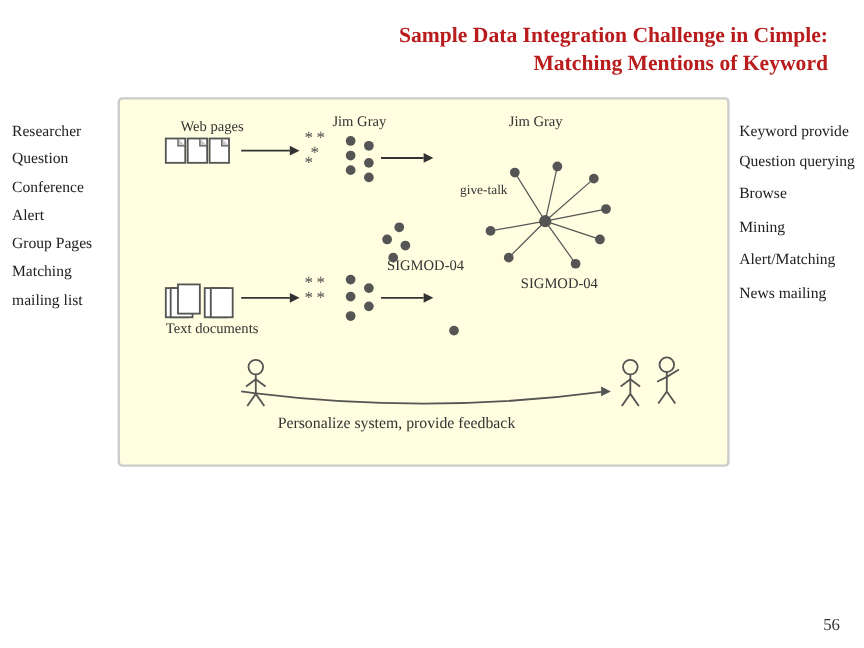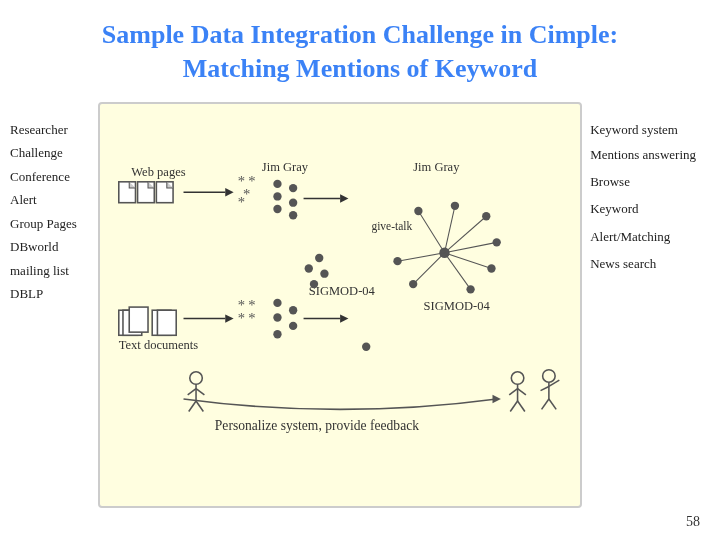--- a/index.html
+++ b/index.html
@@ -17,10 +17,11 @@
       padding: 18px 30px 10px;
     }
     .title-text {
-      font-size: 26px;
+      font-size: 18px;
       font-weight: bold;
-      color: #3b82f6;
+      color: #b91c1c;
       line-height: 1.3;
+      text-align: right;
     }
 
     .main-content {

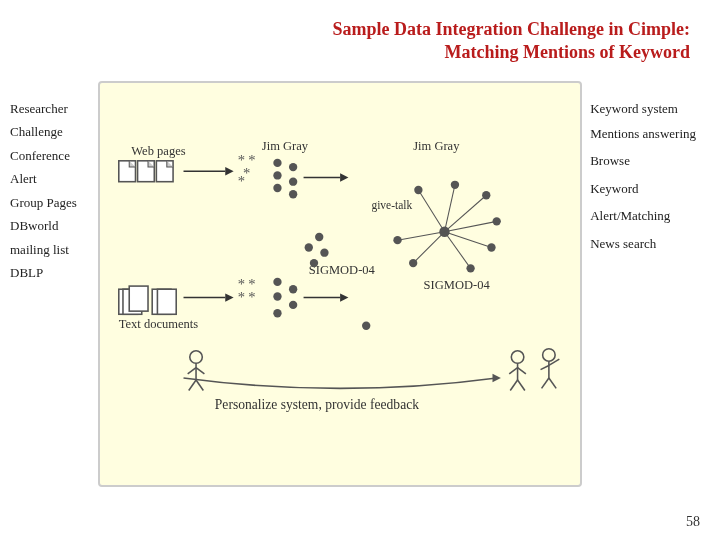--- a/index.html
+++ b/index.html
@@ -27,8 +27,8 @@
     .main-content {
       display: flex;
       flex-direction: row;
-      margin: 6px 24px 0 10px;
-      height: 406px;
+      margin: 6px 4px 0 10px;
+      height: 308px;
     }
 
     

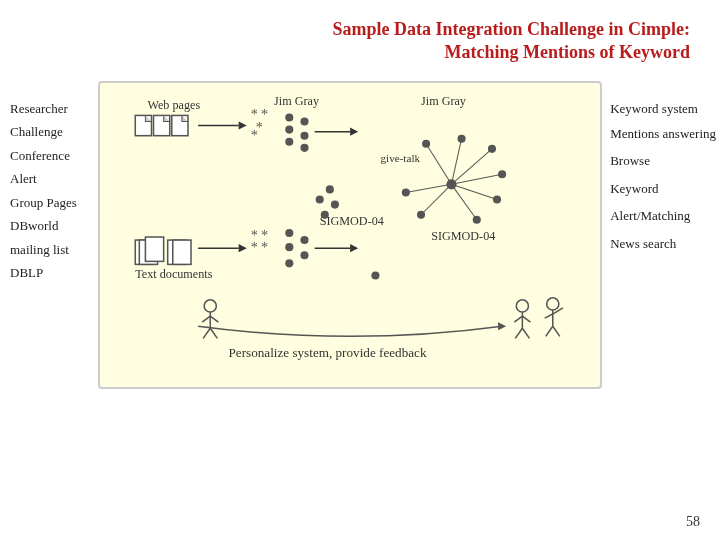--- a/index.html
+++ b/index.html
@@ -240,7 +240,7 @@
   </div>
 
   <div class="right-labels">
-    <div class="label-item">Keyword system</div>
+    <div class="label-item">Keyword provide</div>
     <div class="label-item" style="line-height:1.3;">Mentions answering</div>
     <div class="label-item">Browse</div>
     <div class="label-item">Keyword</div>

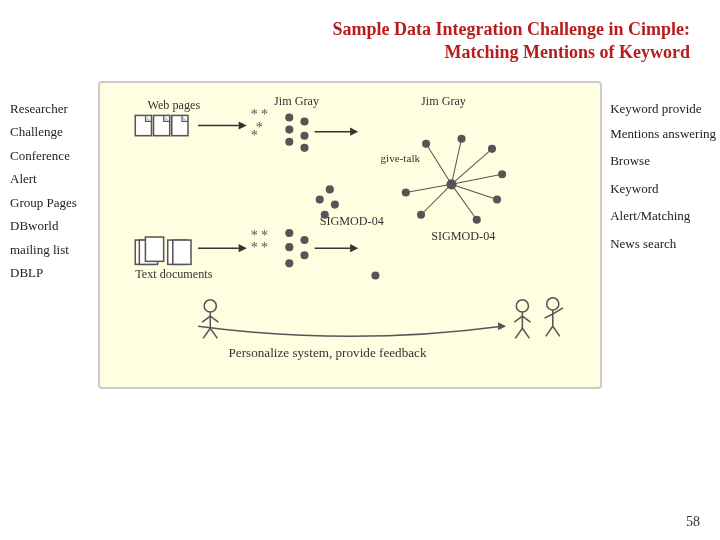--- a/index.html
+++ b/index.html
@@ -104,7 +104,7 @@
 
   <div class="left-labels">
     <div class="label-item">Researcher</div>
-    <div class="label-item">Challenge</div>
+    <div class="label-item">Question</div>
     <div class="label-item">Conference</div>
     <div class="label-item">Alert</div>
     <div class="label-item">Group Pages</div>

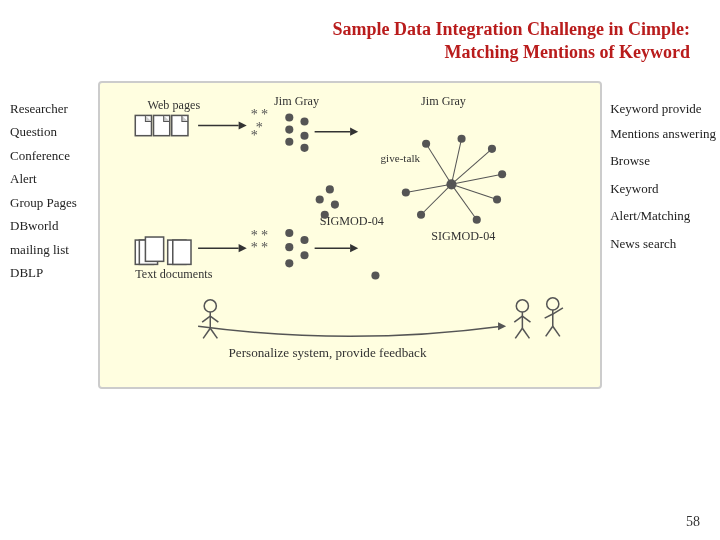--- a/index.html
+++ b/index.html
@@ -241,7 +241,7 @@
 
   <div class="right-labels">
     <div class="label-item">Keyword provide</div>
-    <div class="label-item" style="line-height:1.3;">Mentions answering</div>
+    <div class="label-item" style="line-height:1.3;">Question querying</div>
     <div class="label-item">Browse</div>
     <div class="label-item">Keyword</div>
     <div class="label-item">Alert/Matching</div>

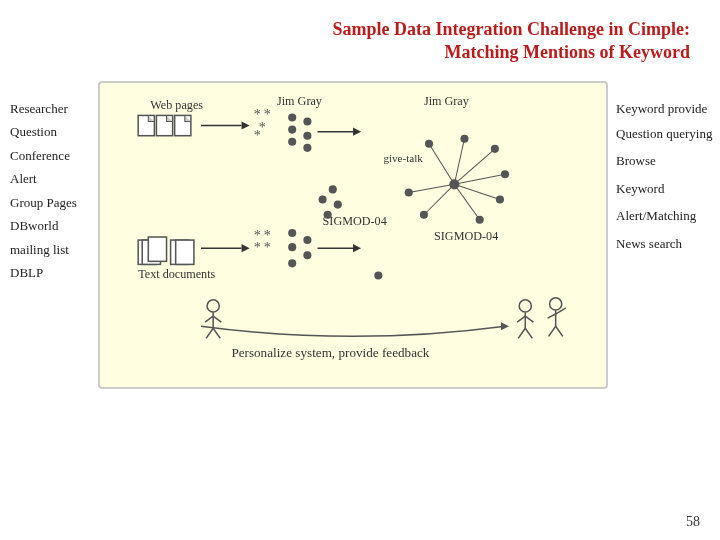--- a/index.html
+++ b/index.html
@@ -243,7 +243,7 @@
     <div class="label-item">Keyword provide</div>
     <div class="label-item" style="line-height:1.3;">Question querying</div>
     <div class="label-item">Browse</div>
-    <div class="label-item">Keyword</div>
+    <div class="label-item">Mining</div>
     <div class="label-item">Alert/Matching</div>
     <div class="label-item">News search</div>
   </div>

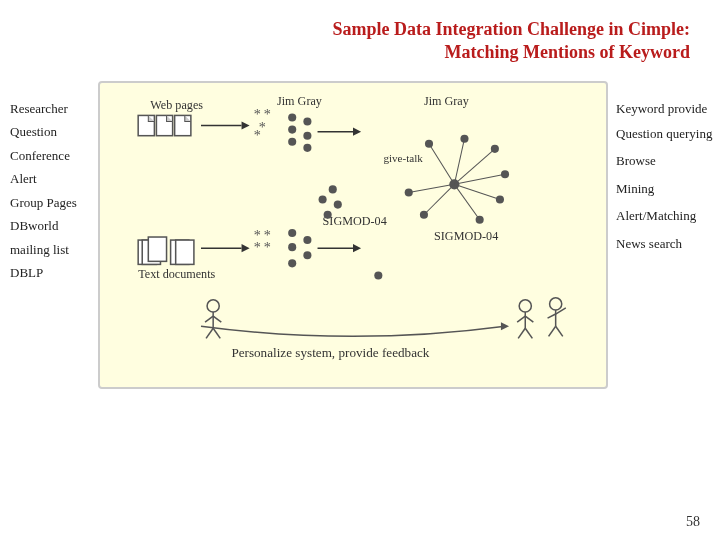--- a/index.html
+++ b/index.html
@@ -108,7 +108,7 @@
     <div class="label-item">Conference</div>
     <div class="label-item">Alert</div>
     <div class="label-item">Group Pages</div>
-    <div class="label-item">DBworld</div>
+    <div class="label-item">Matching</div>
     <div class="label-item">mailing list</div>
     <div class="label-item">DBLP</div>
   </div>

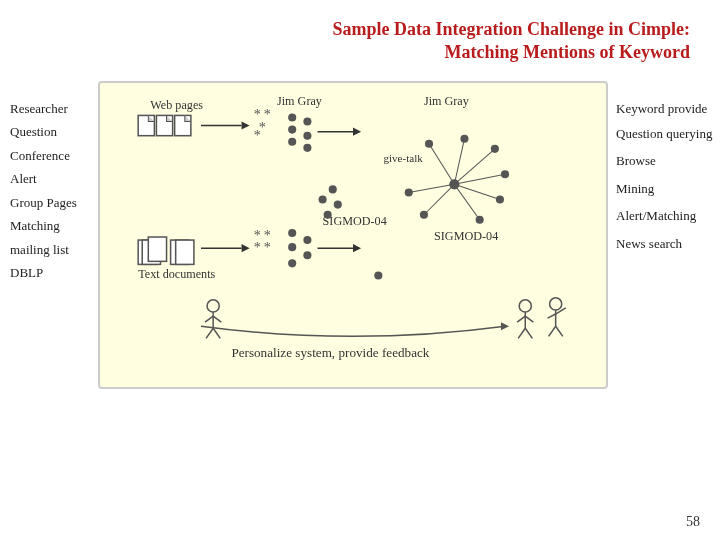--- a/index.html
+++ b/index.html
@@ -245,7 +245,7 @@
     <div class="label-item">Browse</div>
     <div class="label-item">Mining</div>
     <div class="label-item">Alert/Matching</div>
-    <div class="label-item">News search</div>
+    <div class="label-item">News mailing</div>
   </div>
 </div>
 

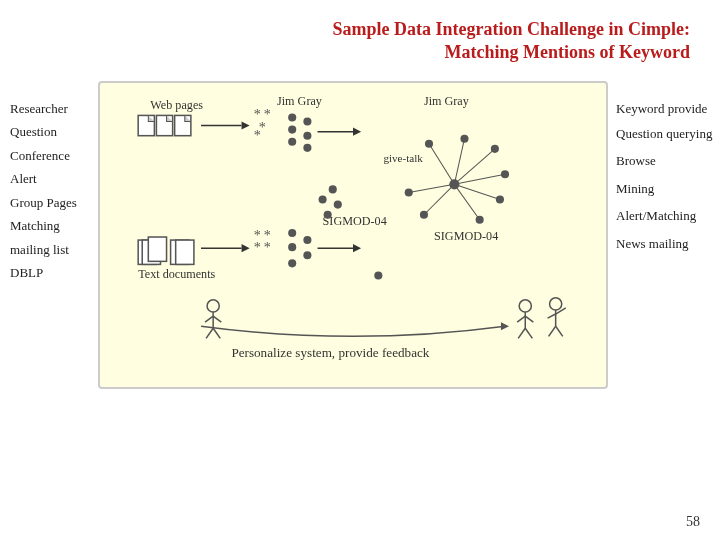--- a/index.html
+++ b/index.html
@@ -110,7 +110,6 @@
     <div class="label-item">Group Pages</div>
     <div class="label-item">Matching</div>
     <div class="label-item">mailing list</div>
-    <div class="label-item">DBLP</div>
   </div>
 
   <div class="diagram-area">

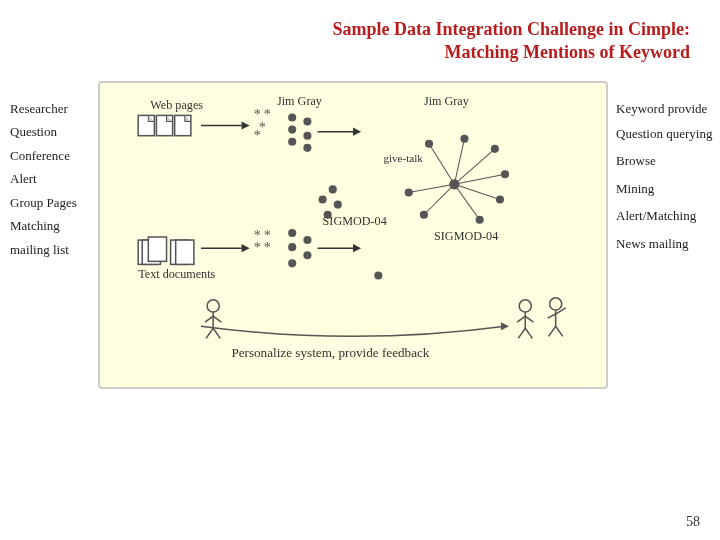--- a/index.html
+++ b/index.html
@@ -248,6 +248,6 @@
   </div>
 </div>
 
-<div class="page-number">58</div>
+<div class="page-number">56</div>
 
 </body></html>

